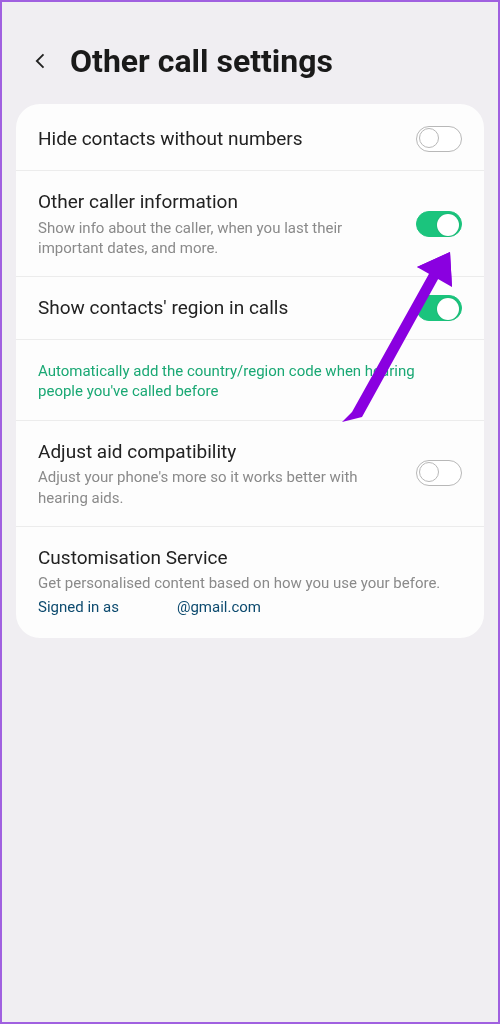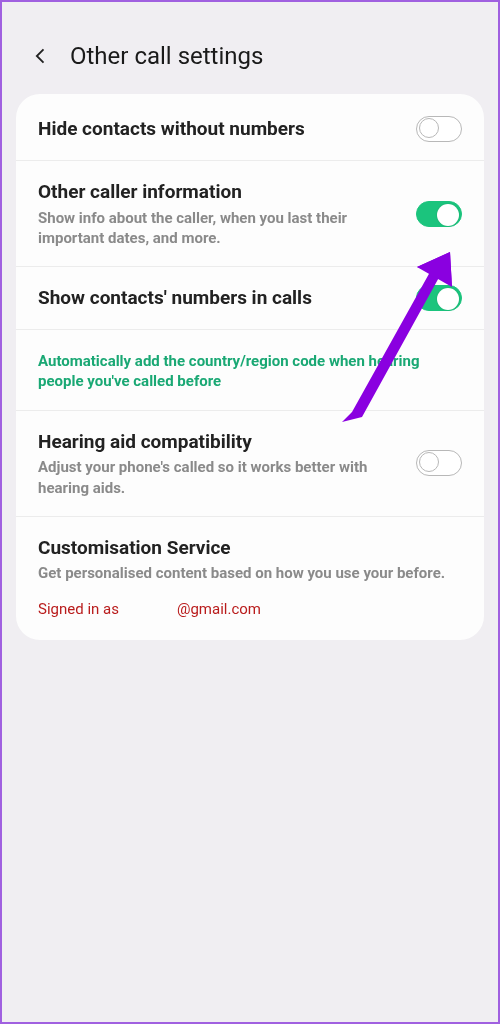--- a/index.html
+++ b/index.html
@@ -27,9 +27,9 @@
   }
   .back-icon svg { stroke: #222; stroke-width: 2.2; fill: none; }
   .header-title {
-    font-size: 24px;
+    font-size: 32px;
     color: #1a1a1a;
-    font-weight: 400;
+    font-weight: 700;
   }
   .card {
     background: #fdfdfd;

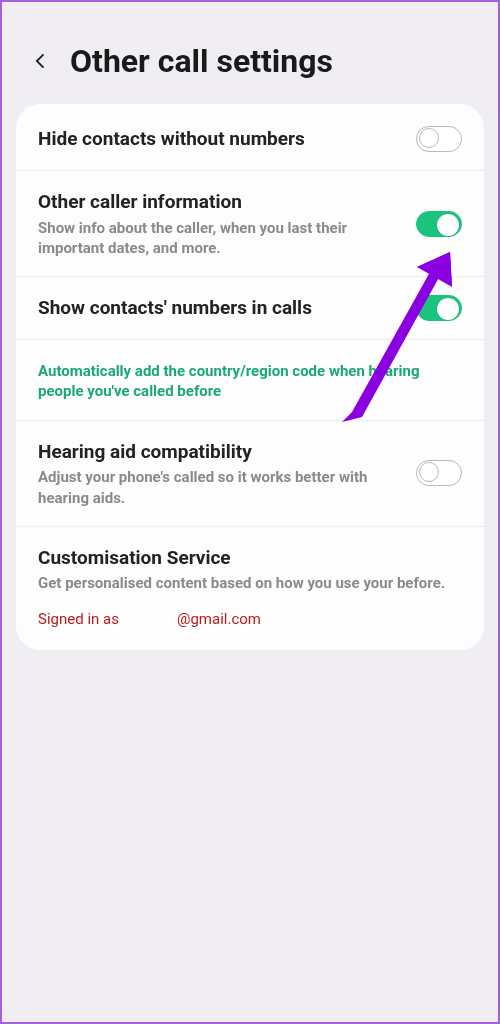--- a/index.html
+++ b/index.html
@@ -49,7 +49,7 @@
   .row-title {
     font-size: 19px;
     color: #222;
-    font-weight: 700;
+    font-weight: 400;
     line-height: 1.35;
   }
   .row-sub {

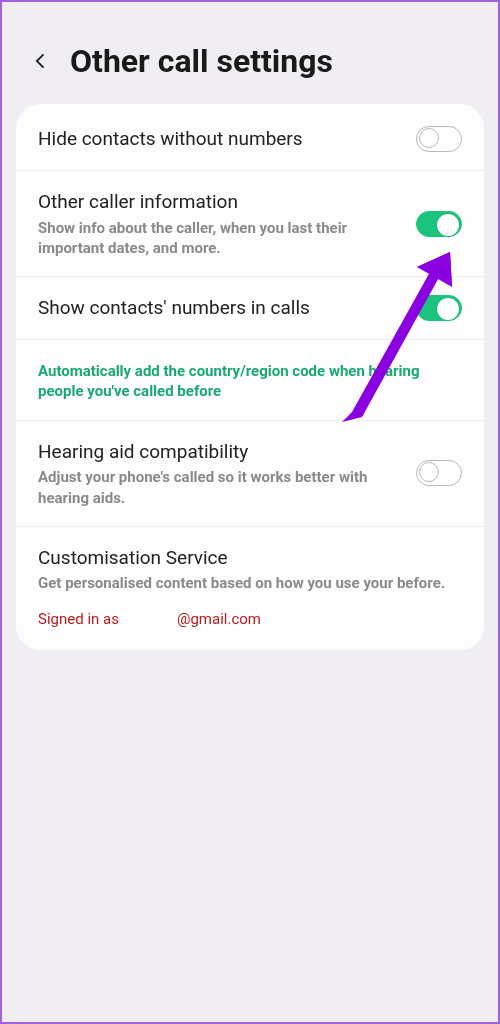--- a/index.html
+++ b/index.html
@@ -57,7 +57,6 @@
     color: #8a8a8a;
     line-height: 1.35;
     margin-top: 3px;
-    font-weight: bold;
   }
   .row-sub.green { color: #1aa874; }
   .signed-in {

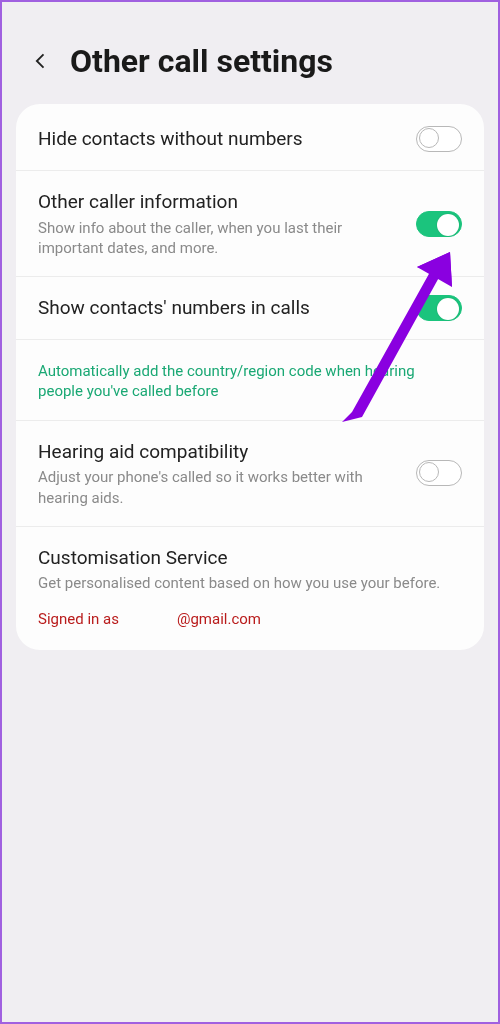--- a/index.html
+++ b/index.html
@@ -146,7 +146,7 @@
 
   <div class="row">
     <div class="row-text">
-      <div class="row-title">Show contacts' numbers in calls</div>
+      <div class="row-title">Show contacts' region in calls</div>
     </div>
     <div class="toggle on">
         <div class="knob"></div>

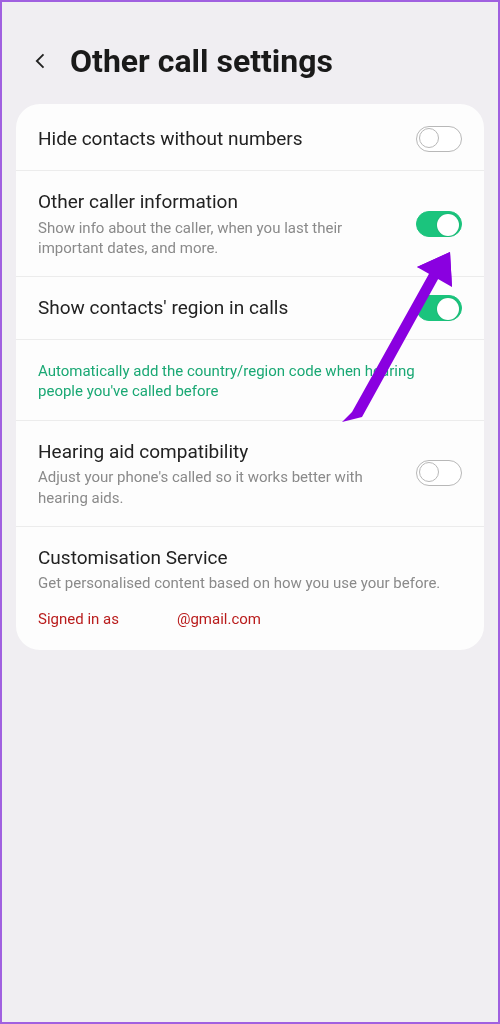--- a/index.html
+++ b/index.html
@@ -162,7 +162,7 @@
 
   <div class="row">
     <div class="row-text">
-      <div class="row-title">Hearing aid compatibility</div>
+      <div class="row-title">Adjust aid compatibility</div>
       <div class="row-sub">Adjust your phone's called so it works better with hearing aids.</div>
     </div>
     <div class="toggle off">

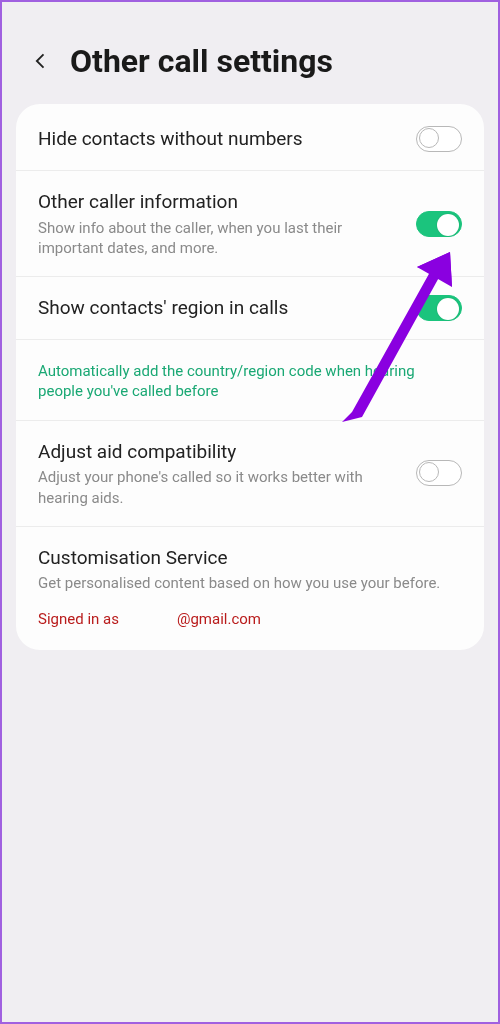--- a/index.html
+++ b/index.html
@@ -163,7 +163,7 @@
   <div class="row">
     <div class="row-text">
       <div class="row-title">Adjust aid compatibility</div>
-      <div class="row-sub">Adjust your phone's called so it works better with hearing aids.</div>
+      <div class="row-sub">Adjust your phone's more so it works better with hearing aids.</div>
     </div>
     <div class="toggle off">
         <div class="knob"></div>

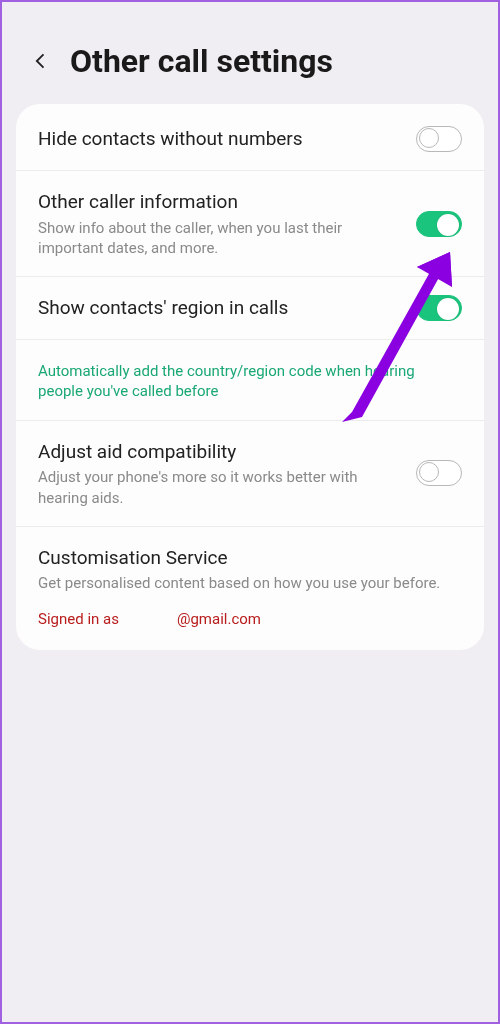--- a/index.html
+++ b/index.html
@@ -61,8 +61,8 @@
   .row-sub.green { color: #1aa874; }
   .signed-in {
     font-size: 15px;
-    color: #b91c1c;
-    margin-top: 16px;
+    color: #0c4a6e;
+    margin-top: 4px;
   }
   .signed-in .gap { display: inline-block; width: 58px; }
   .toggle {

